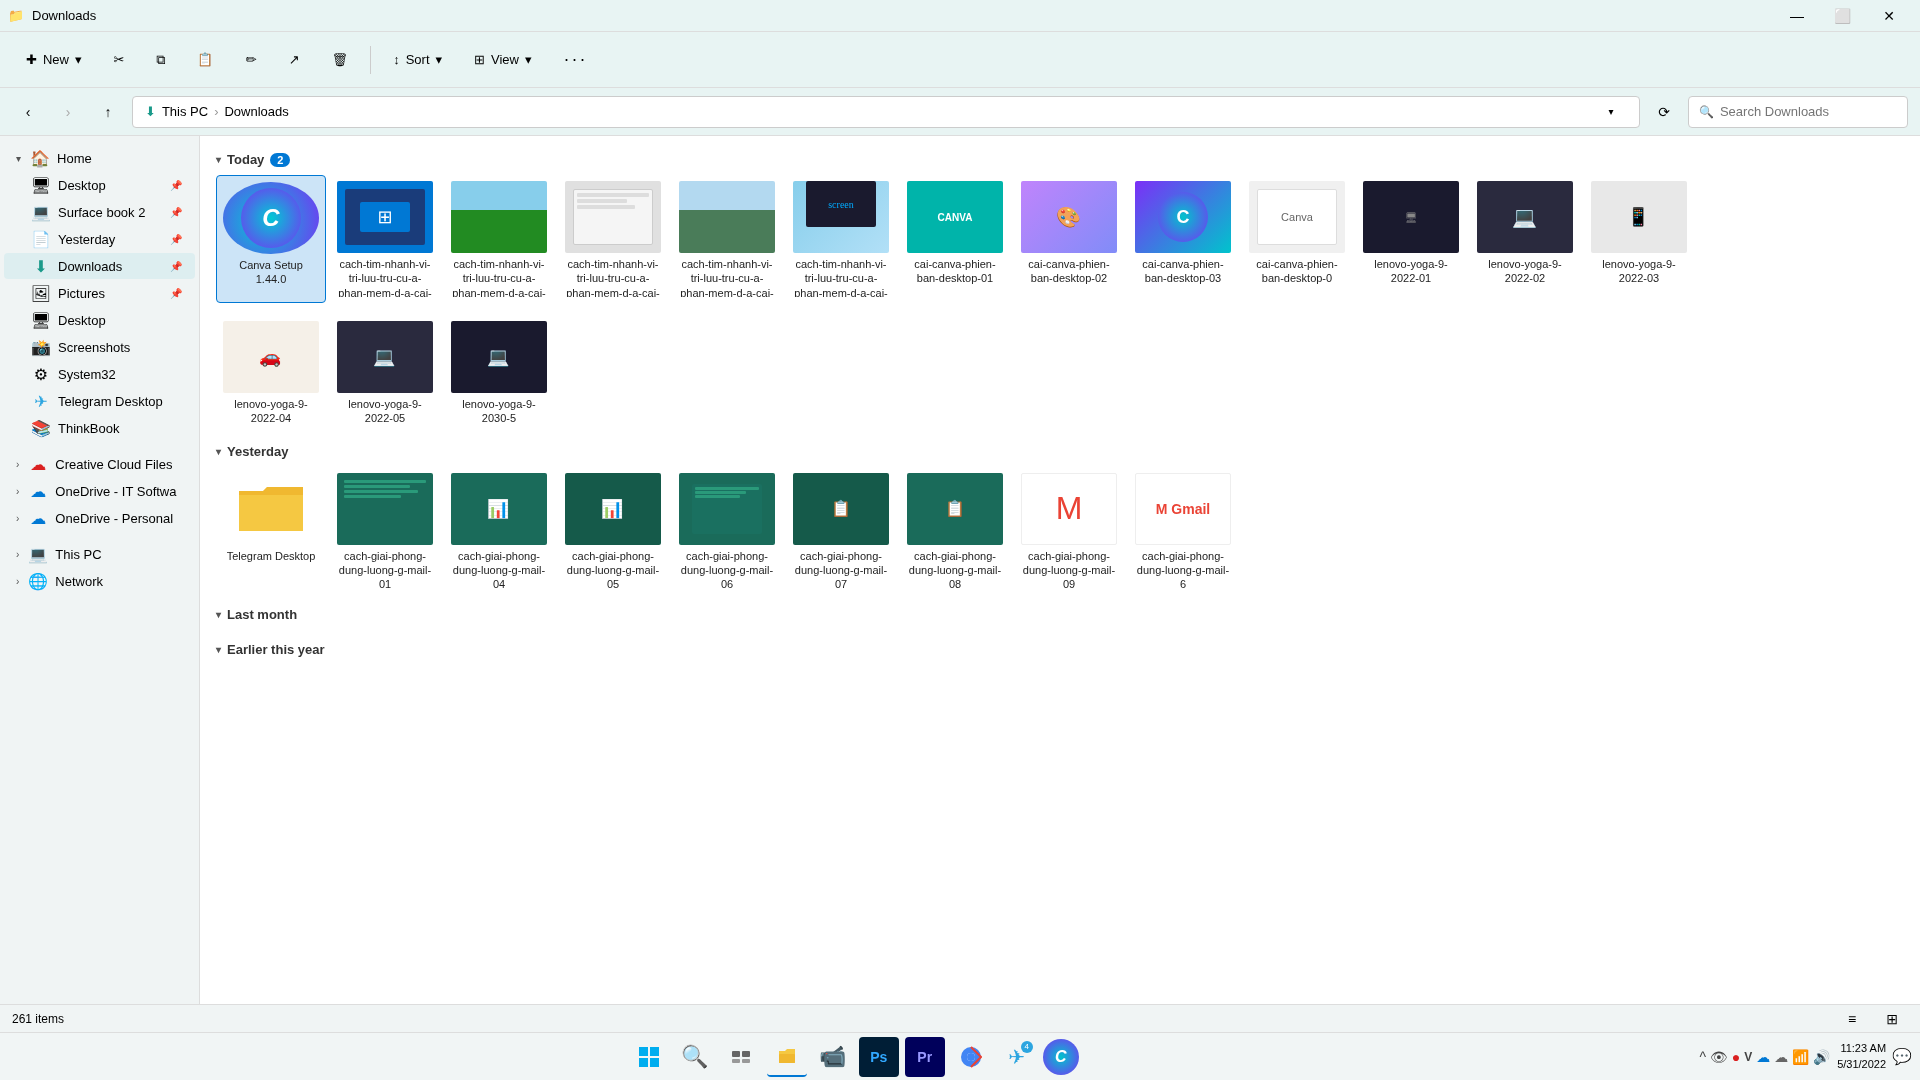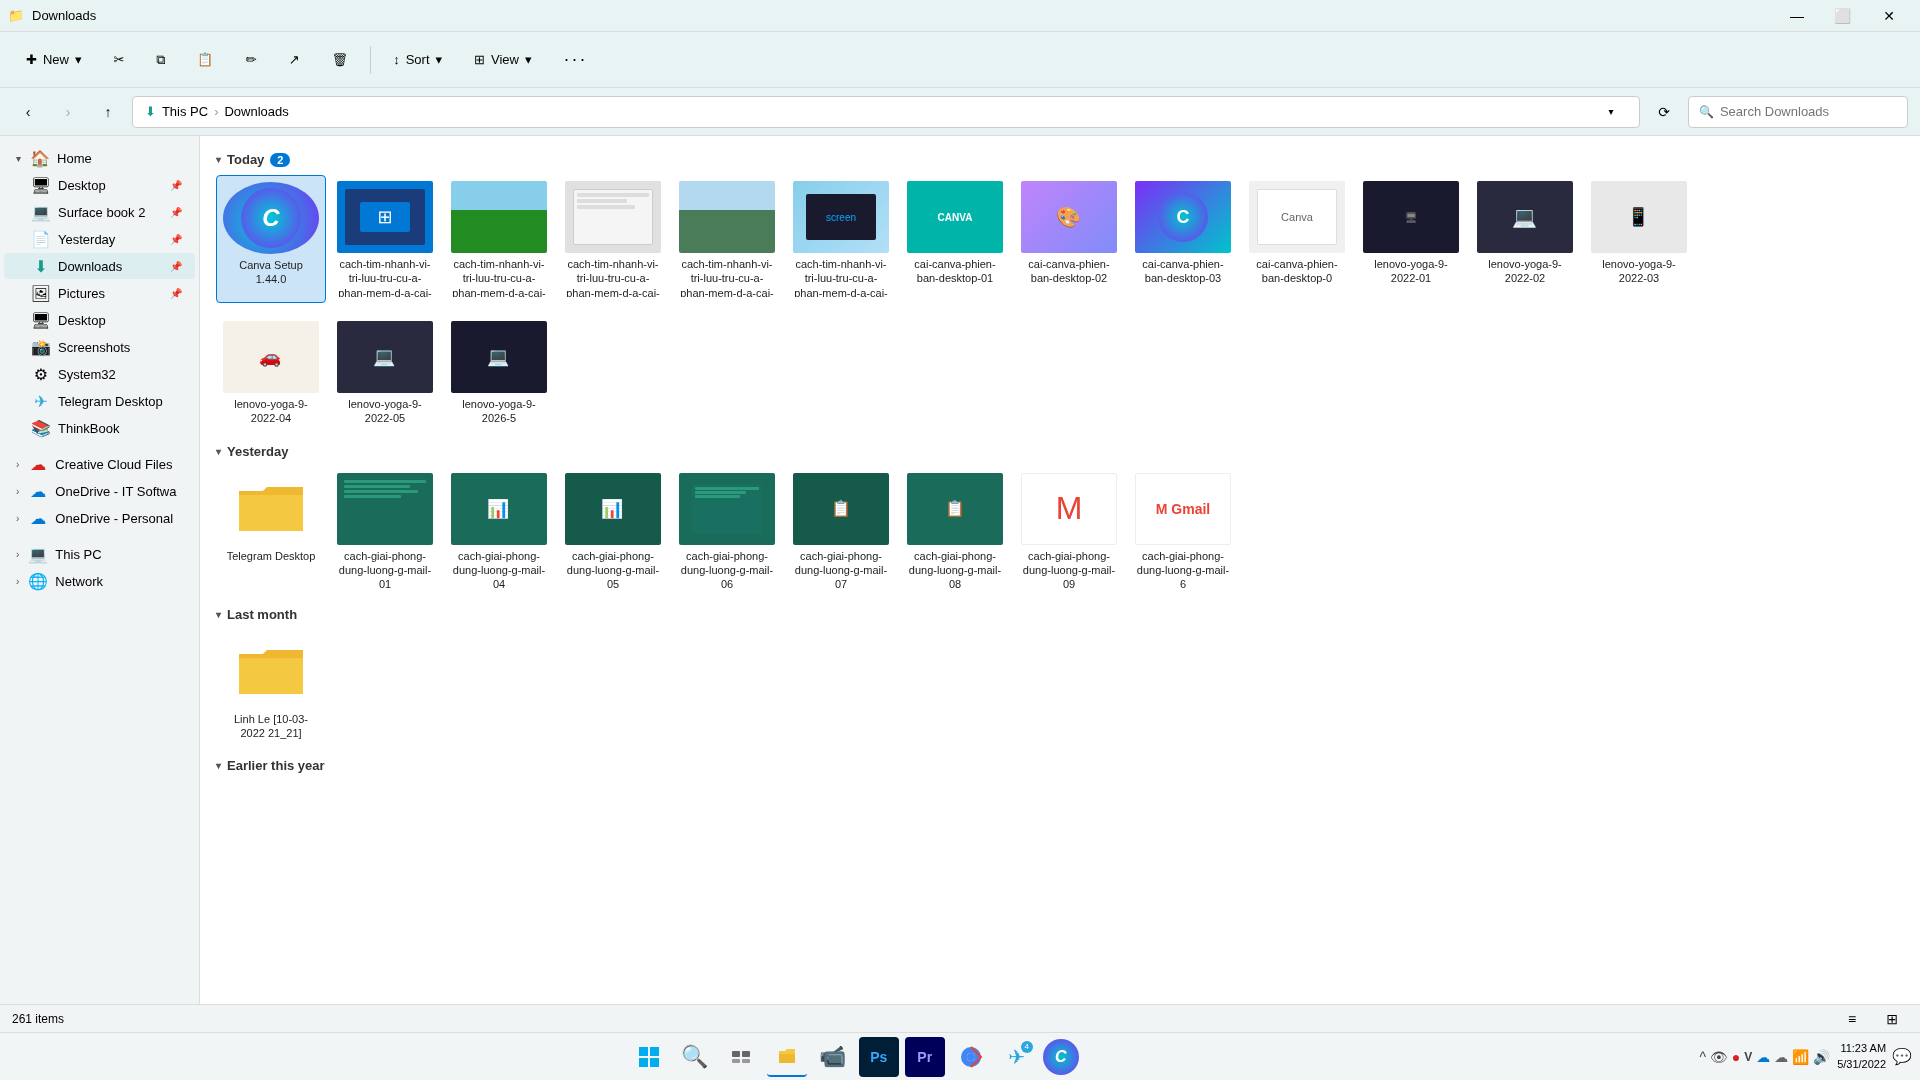--- a/index.html
+++ b/index.html
@@ -281,7 +281,7 @@
       </div>
 
       <div class="file-item">
-        <div class="file-thumb" style="background:linear-gradient(135deg,#87ceeb 0%,#b2e0f7 100%);display:flex;align-items:center;justify-content:center;">
+        <div class="file-thumb" style="background:linear-gradient(135deg,#87ceeb 0%,#b2e0f7 100%);display:flex;align-items:flex-start;justify-content:center;font-family:Liberation Serif, serif;">
           <div style="background:#1a1a2e;width:70px;height:46px;border-radius:2px;display:flex;align-items:center;justify-content:center;color:#0af;font-size:10px;">screen</div>
         </div>
         <div class="file-name">cach-tim-nhanh-vi-tri-luu-tru-cu-a-phan-mem-d-a-cai-dat-san-...</div>

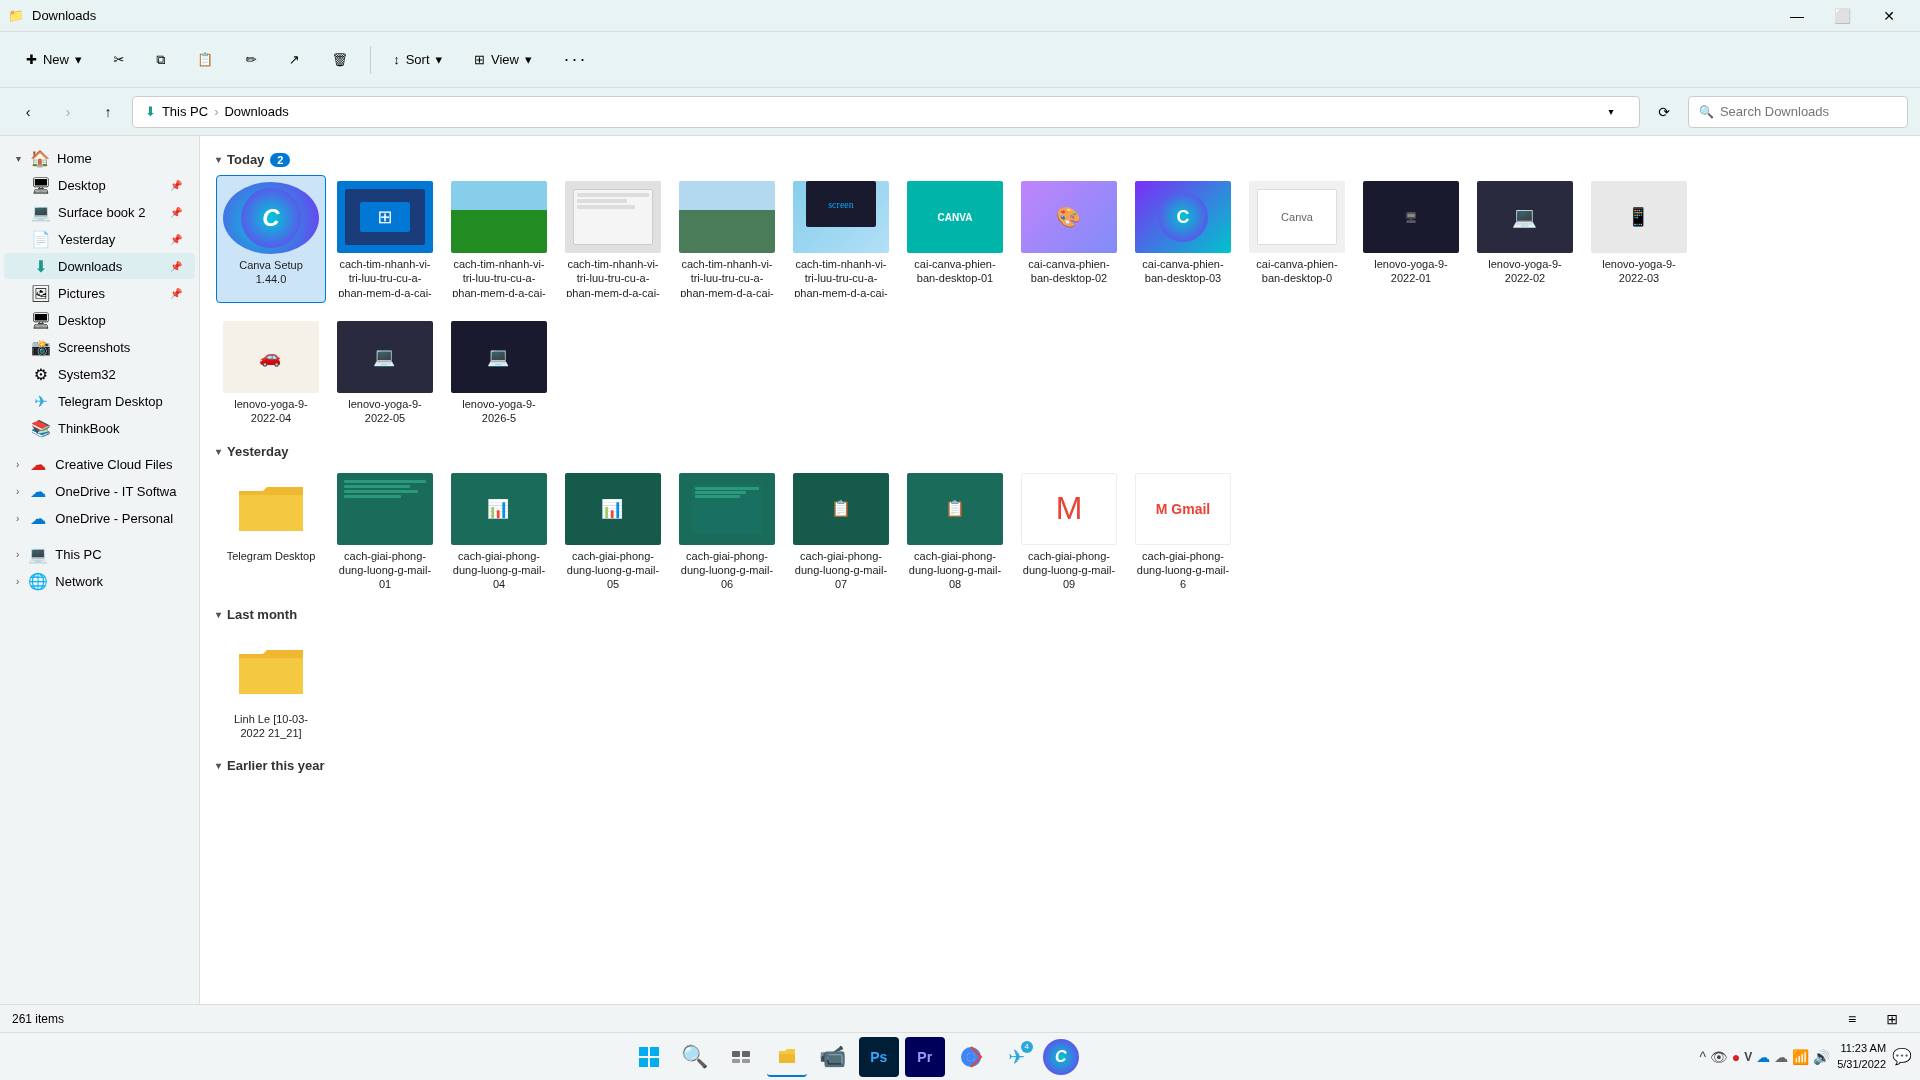--- a/index.html
+++ b/index.html
@@ -357,7 +357,7 @@
         <div class="file-thumb" style="background:#1a1a2e;display:flex;align-items:center;justify-content:center;">
           <div style="color:#888;font-size:18px;">💻</div>
         </div>
-        <div class="file-name">lenovo-yoga-9-2026-5</div>
+        <div class="file-name">lenovo-yoga-9-2030-5</div>
       </div>
     </div>
 

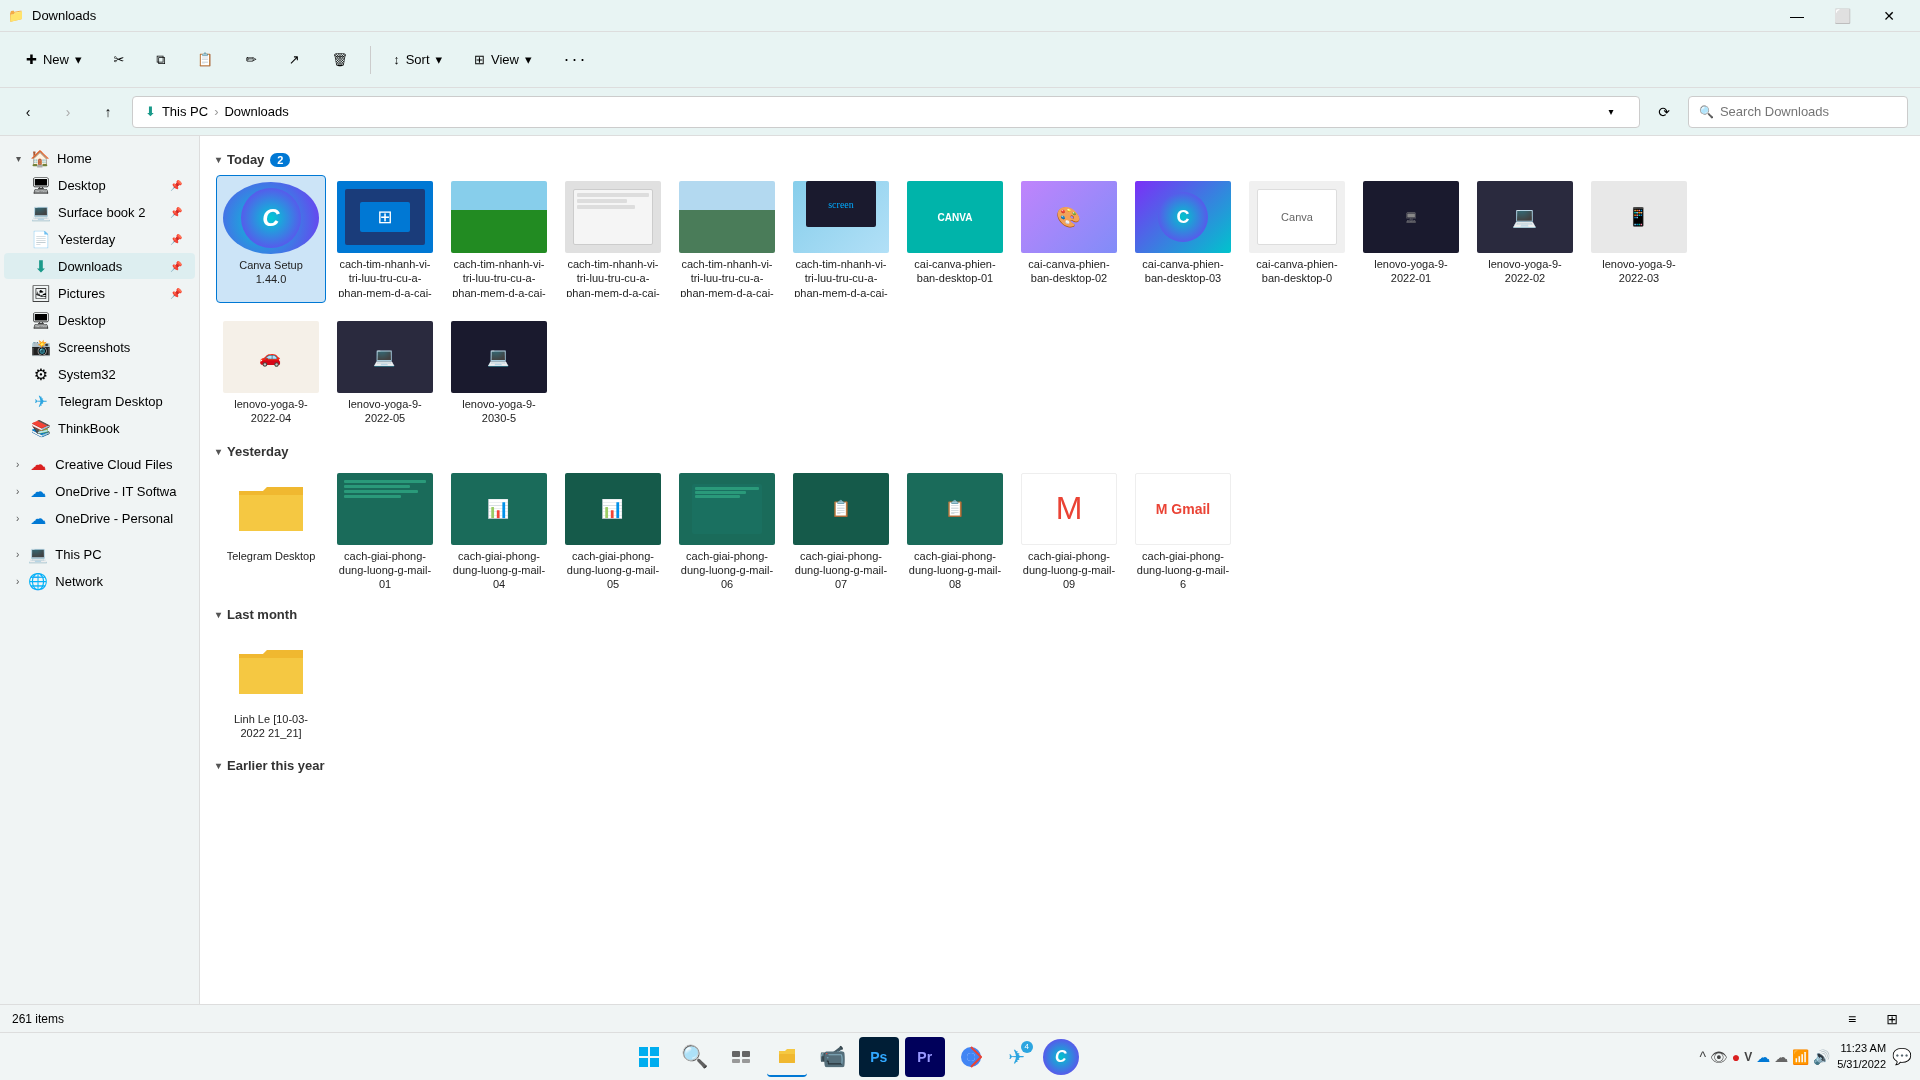--- a/index.html
+++ b/index.html
@@ -455,16 +455,6 @@
     </div>
 
     <div class="file-grid">
-      <div class="file-item">
-        <div class="folder-icon">
-          <svg class="folder-svg" viewBox="0 0 72 56">
-            <path d="M4 10 L28 10 L32 6 L68 6 L68 50 L4 50 Z" fill="#F5C842" opacity="0.3"></path>
-            <path d="M4 14 L68 14 L68 50 L4 50 Z" fill="#F5C842"></path>
-            <path d="M4 10 L28 10 L32 6 L68 6 L68 14 L4 14 Z" fill="#F0B830"></path>
-          </svg>
-        </div>
-        <div class="file-name">Linh Le [10-03-2022 21_21]</div>
-      </div>
 
     </div>
 

